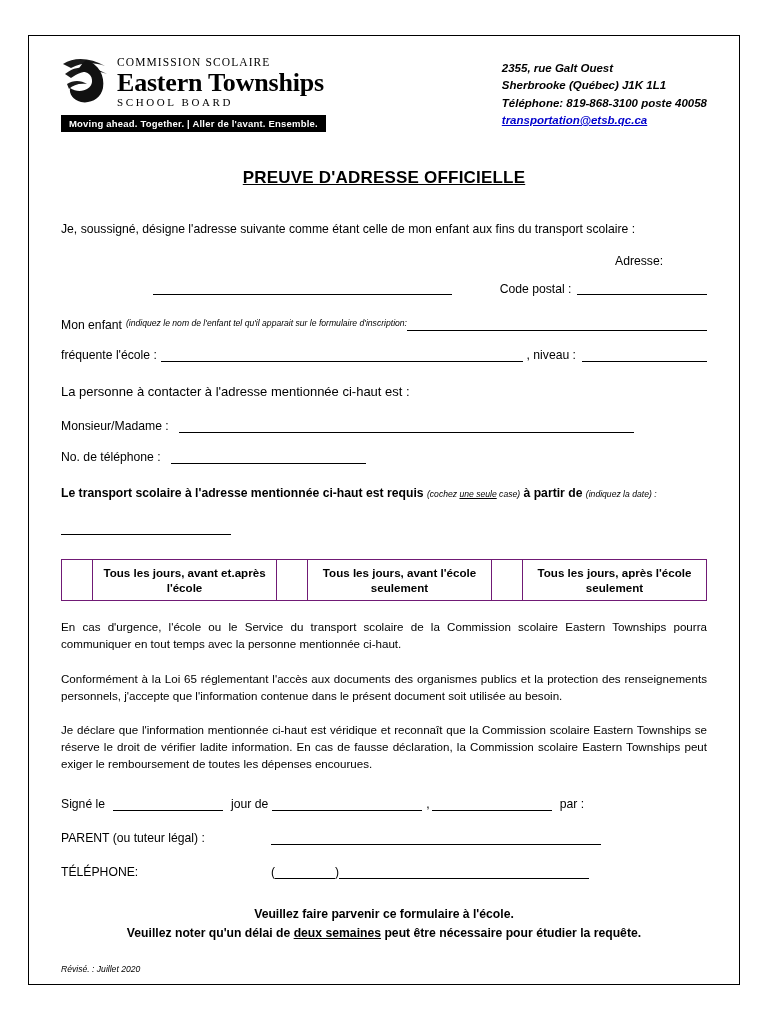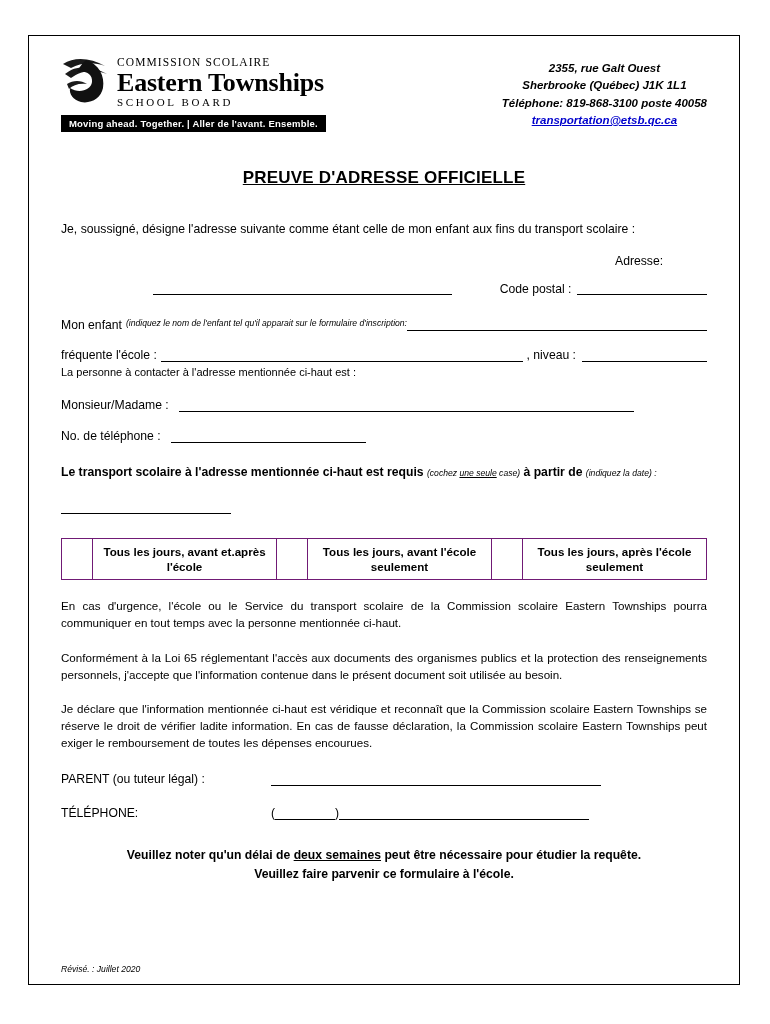--- a/index.html
+++ b/index.html
@@ -84,7 +84,7 @@
     letter-spacing: 0.2px;
   }
   .addr-block {
-    text-align: center;
+    text-align: left;
     font-size: 11.5px;
     font-weight: bold;
     font-style: italic;

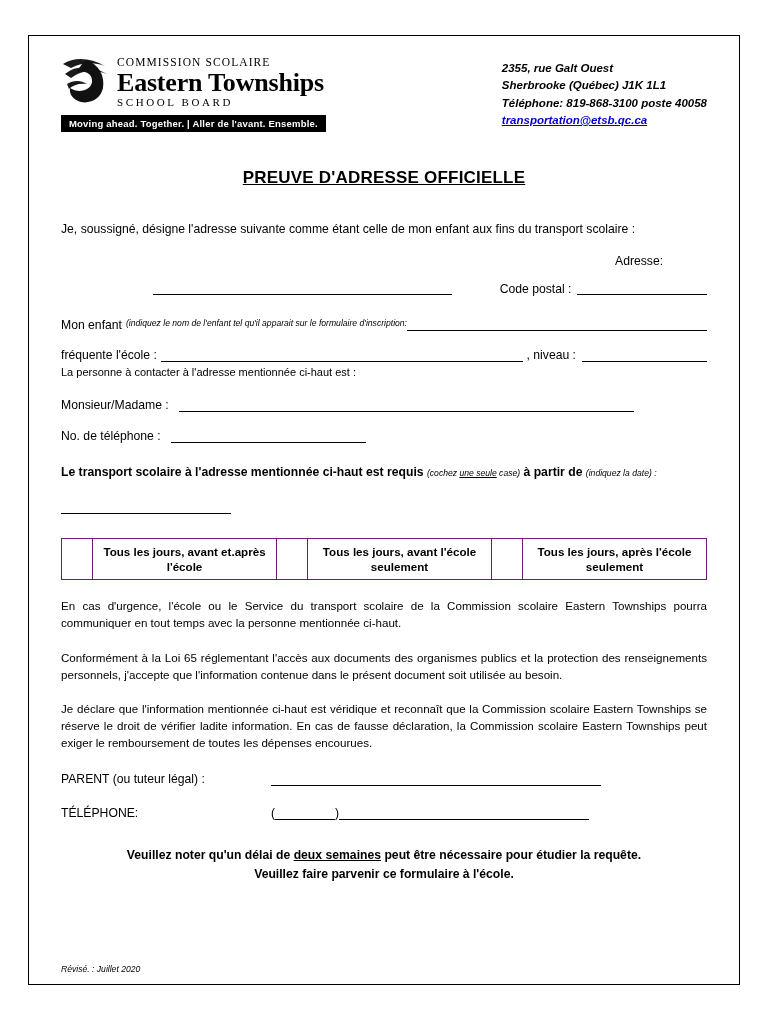--- a/index.html
+++ b/index.html
@@ -164,7 +164,7 @@
   .ecole-row .niveau-label { margin-left: 4px; white-space: nowrap; }
   .ecole-row .niveau-line { width: 125px; border-bottom: 1px solid #000; height: 12px; margin-left: 6px; }
 
-  .contact-line { margin-top: 4px; font-size: 11px; }
+  .contact-line { margin-top: 22px; font-size: 13px; }
   .mm-row { margin-top: 20px; display: flex; align-items: flex-end; font-size: 12.2px; }
   .mm-row .mm-line { width: 455px; border-bottom: 1px solid #000; height: 12px; margin-left: 10px; }
   .tel-row { margin-top: 17px; display: flex; align-items: flex-end; font-size: 12.2px; }

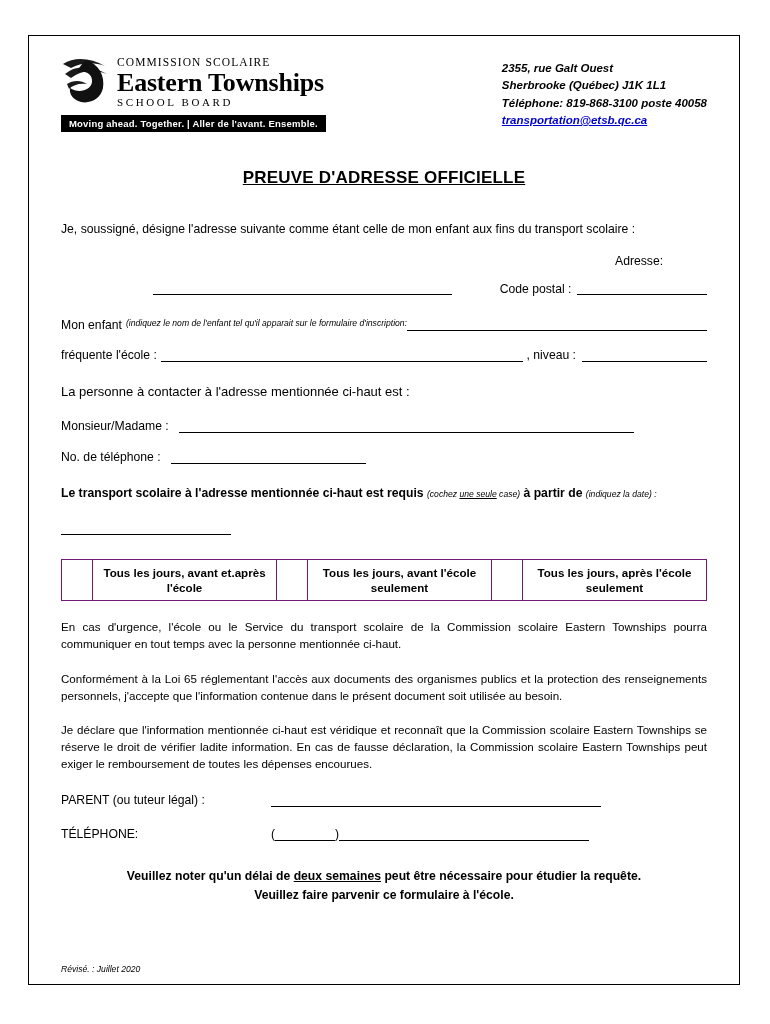--- a/index.html
+++ b/index.html
@@ -333,6 +333,15 @@
     <div class="para">Conformément à la Loi 65 réglementant l'accès aux documents des organismes publics et la protection des renseignements personnels, j'accepte que l'information contenue dans le présent document soit utilisée au besoin.</div>
     <div class="para">Je déclare que l'information mentionnée ci-haut est véridique et reconnaît que la Commission scolaire Eastern Townships se réserve le droit de vérifier ladite information.  En cas de fausse déclaration, la Commission scolaire Eastern Townships peut exiger le remboursement de toutes les dépenses encourues.</div>
 
+    <div class="sign-row">
+      <span>Signé le</span>
+      <span class="l1"></span>
+      <span>jour de</span>
+      <span class="l2"></span>
+      <span>,</span>
+      <span class="l3"></span>
+      <span>par :</span>
+    </div>
 
     <div class="field-row">
       <span class="flbl">PARENT (ou tuteur légal) :</span>

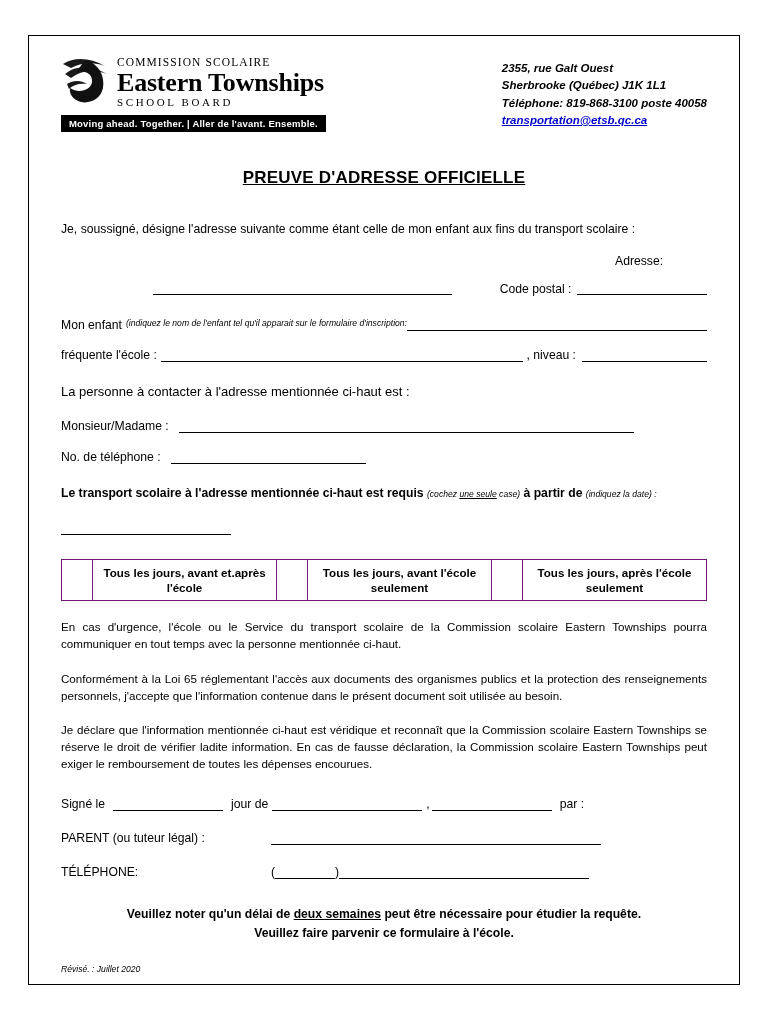--- a/index.html
+++ b/index.html
@@ -358,8 +358,8 @@
     </div>
 
     <div class="footer-note">
+      <div>Veuillez faire parvenir ce formulaire à l'école.</div>
       <div><span>Veuillez noter qu'un délai de </span><span class="u">deux semaines</span><span> peut être nécessaire pour étudier la requête.</span></div>
-      <div>Veuillez faire parvenir ce formulaire à l'école.</div>
     </div>
 
     <div class="revise">Révisé. : Juillet 2020</div>

